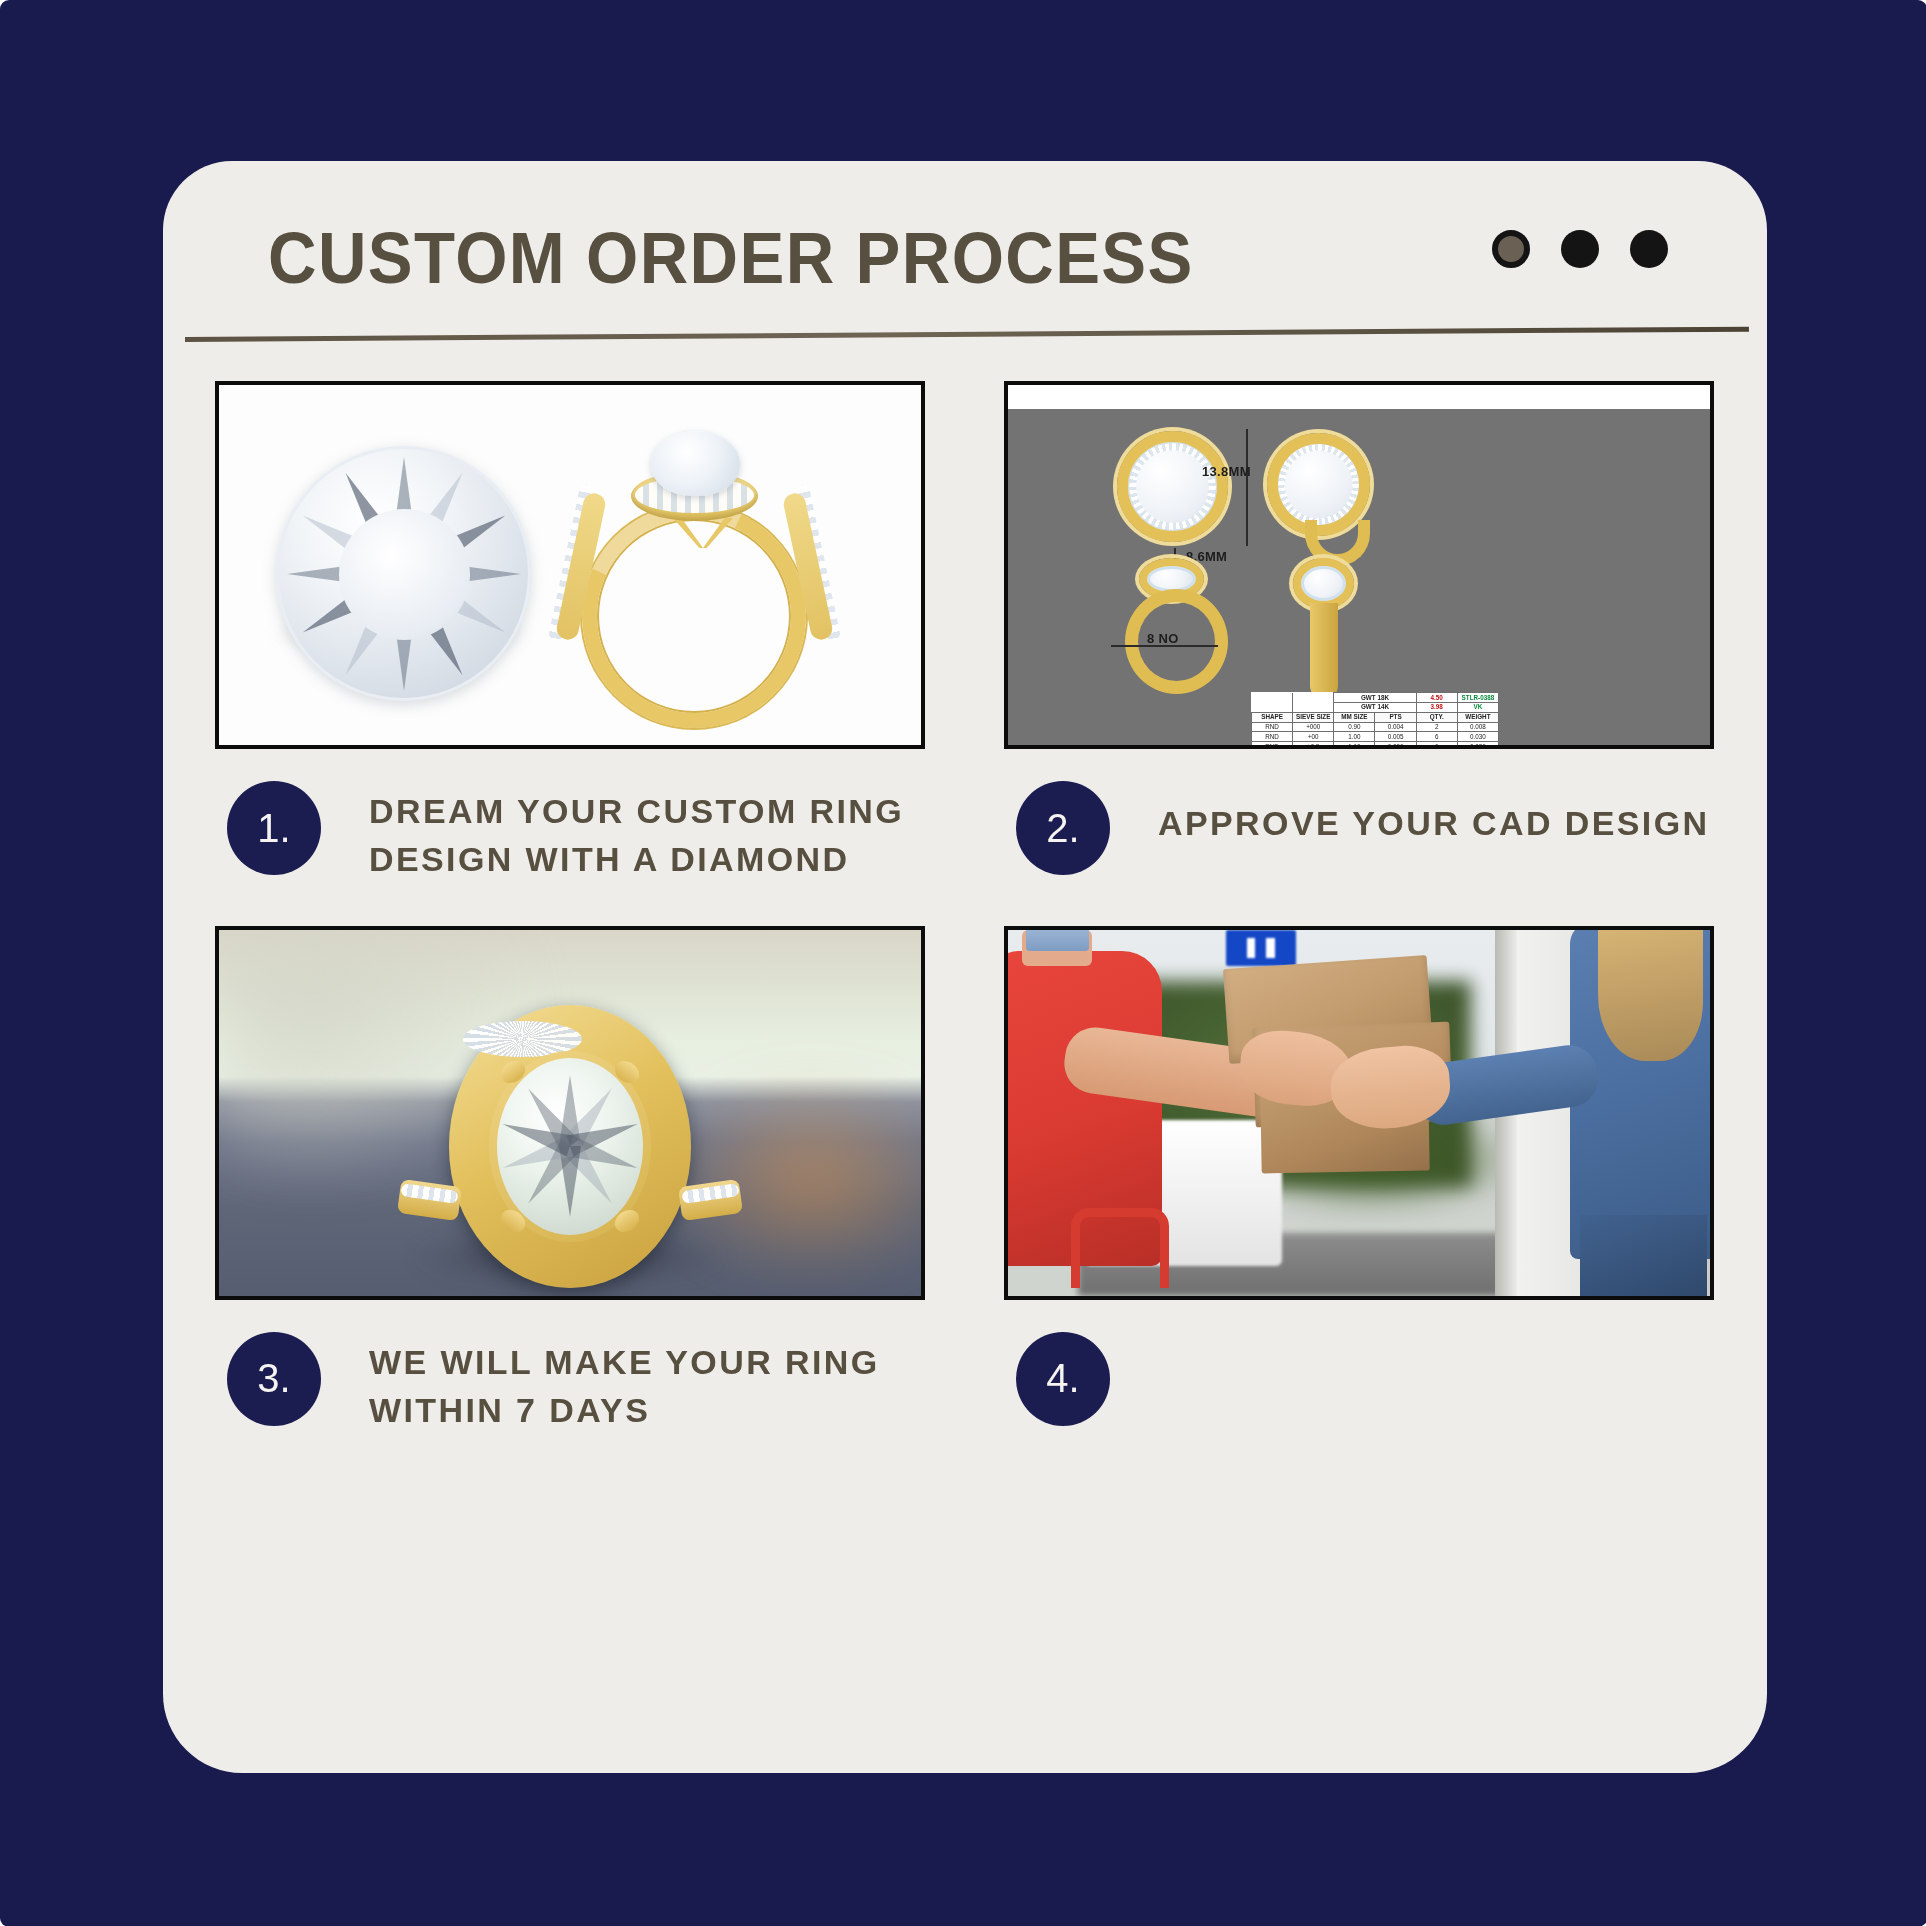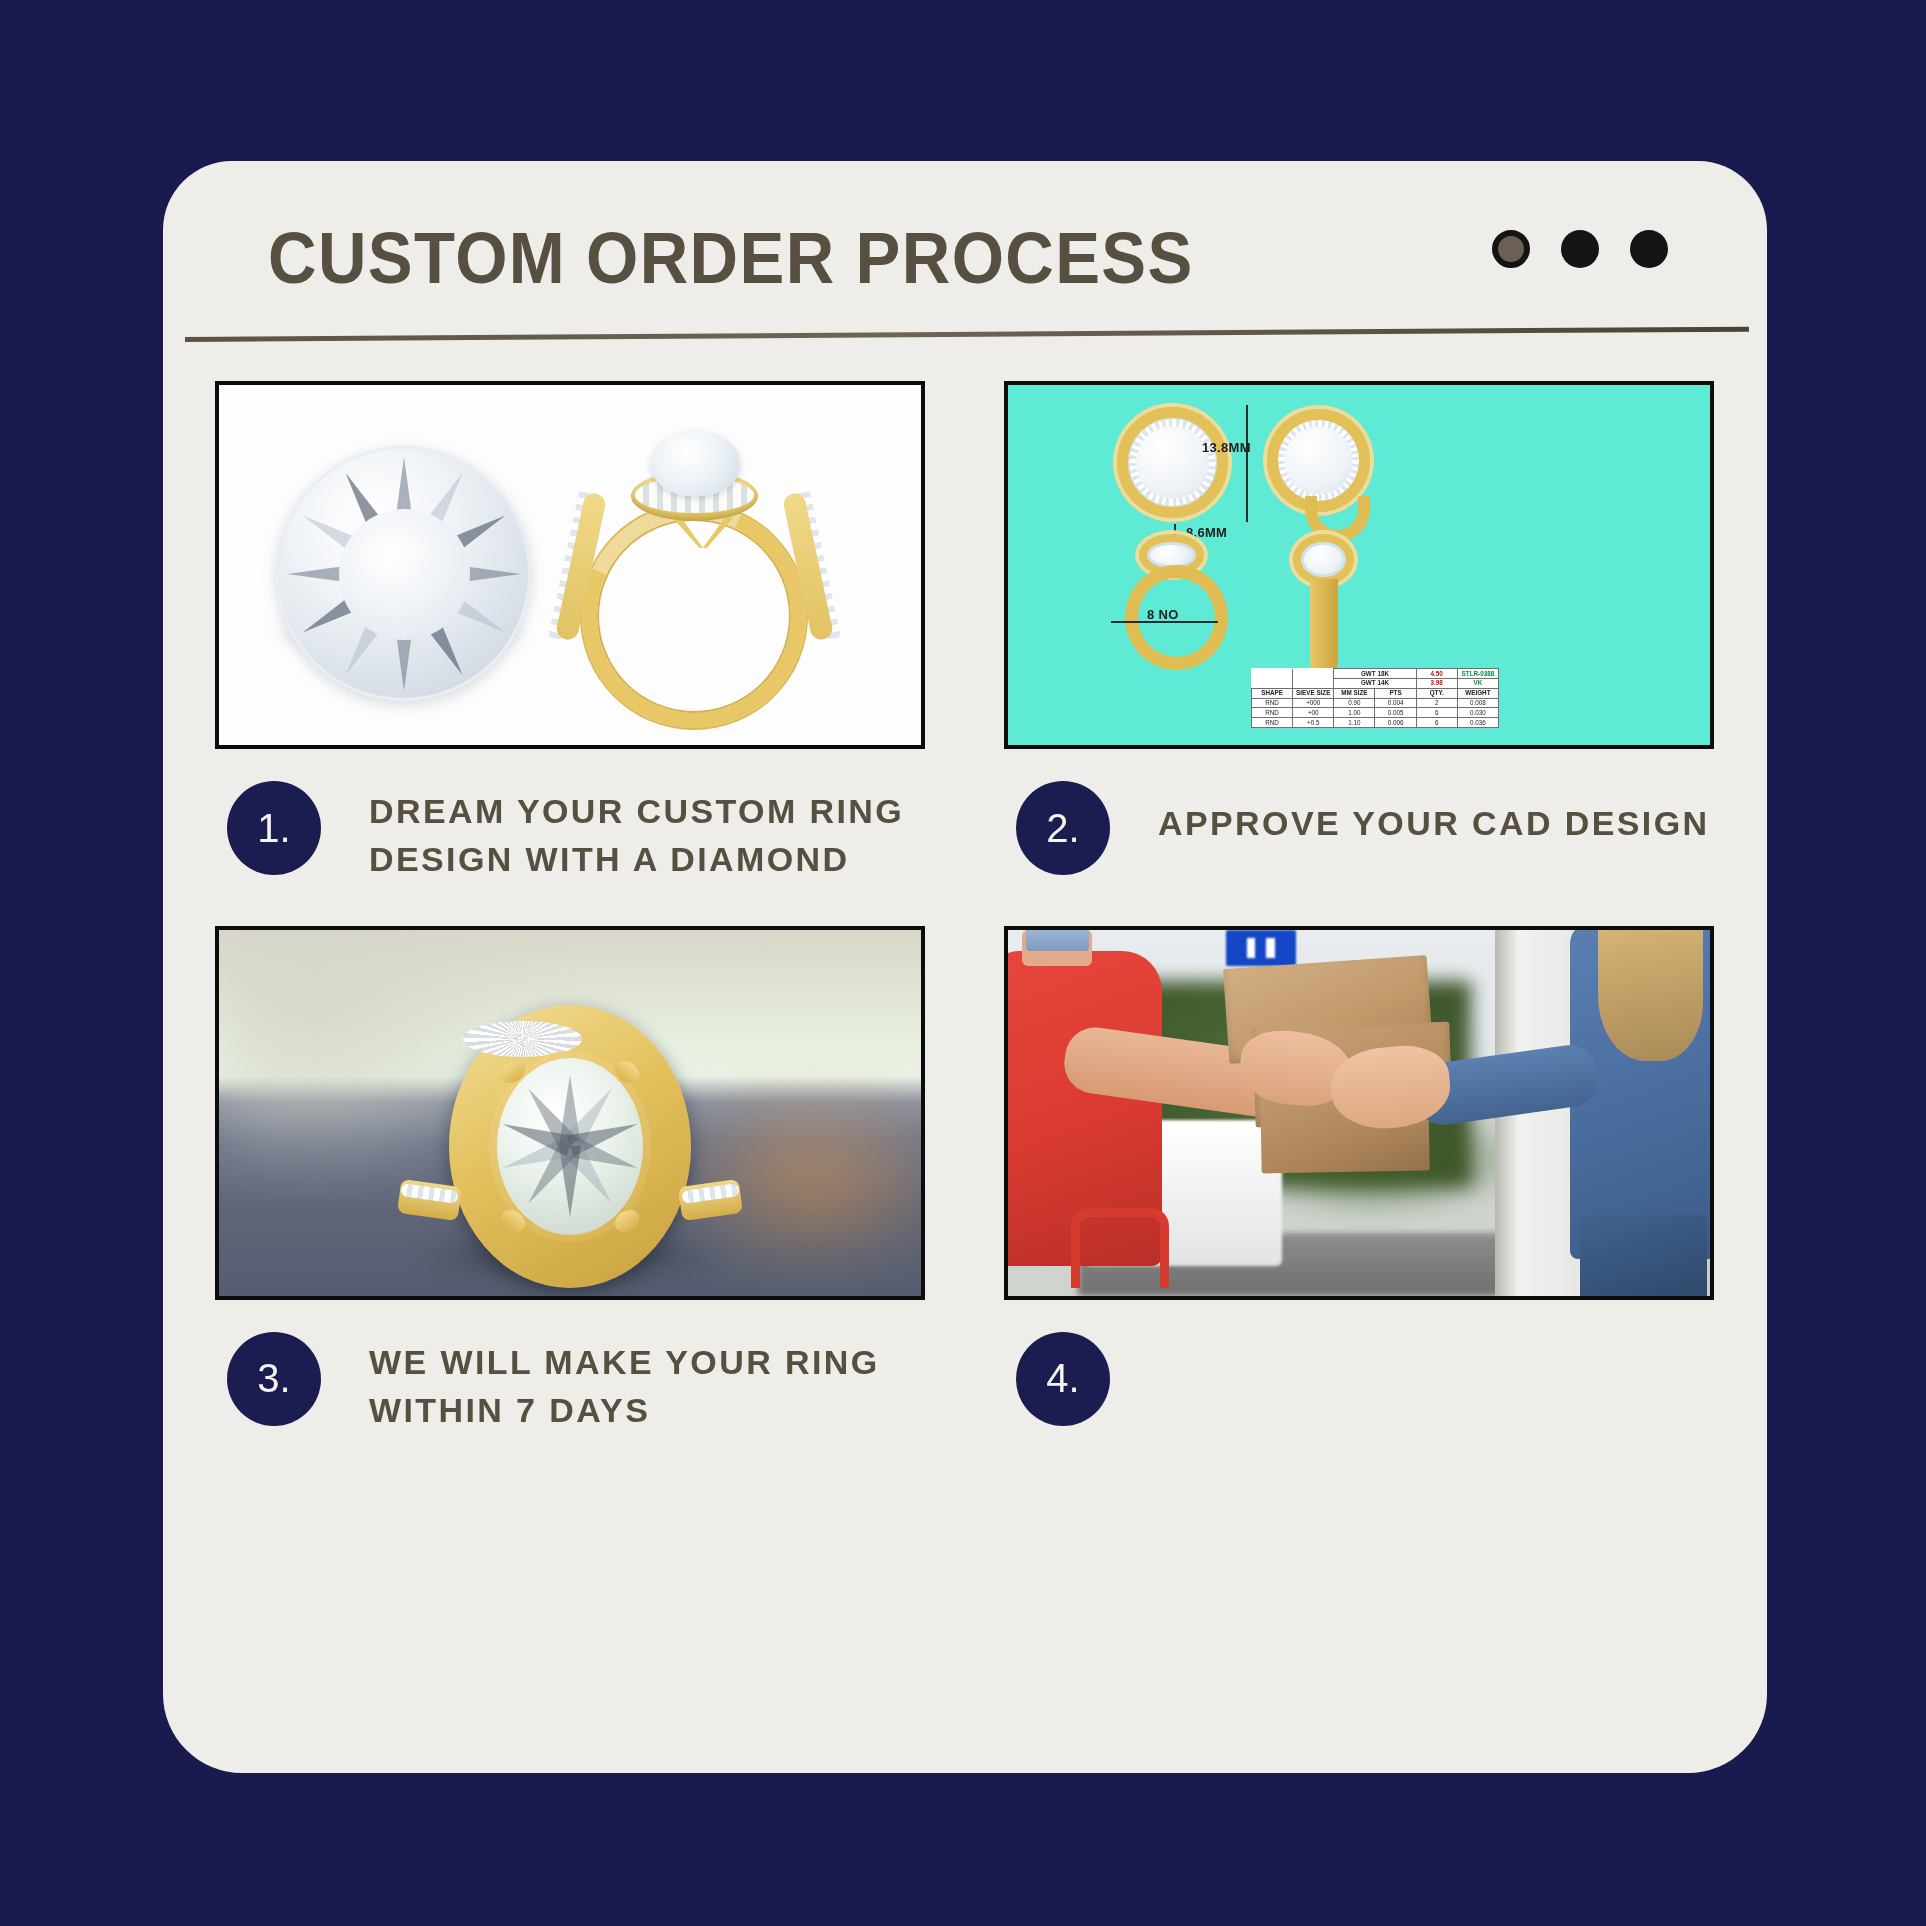--- a/index.html
+++ b/index.html
@@ -14,6 +14,7 @@
     background: #191a4e;
     font-family: "Liberation Sans", sans-serif;
     overflow: hidden;
+    border-radius: 9px;
   }
 
   

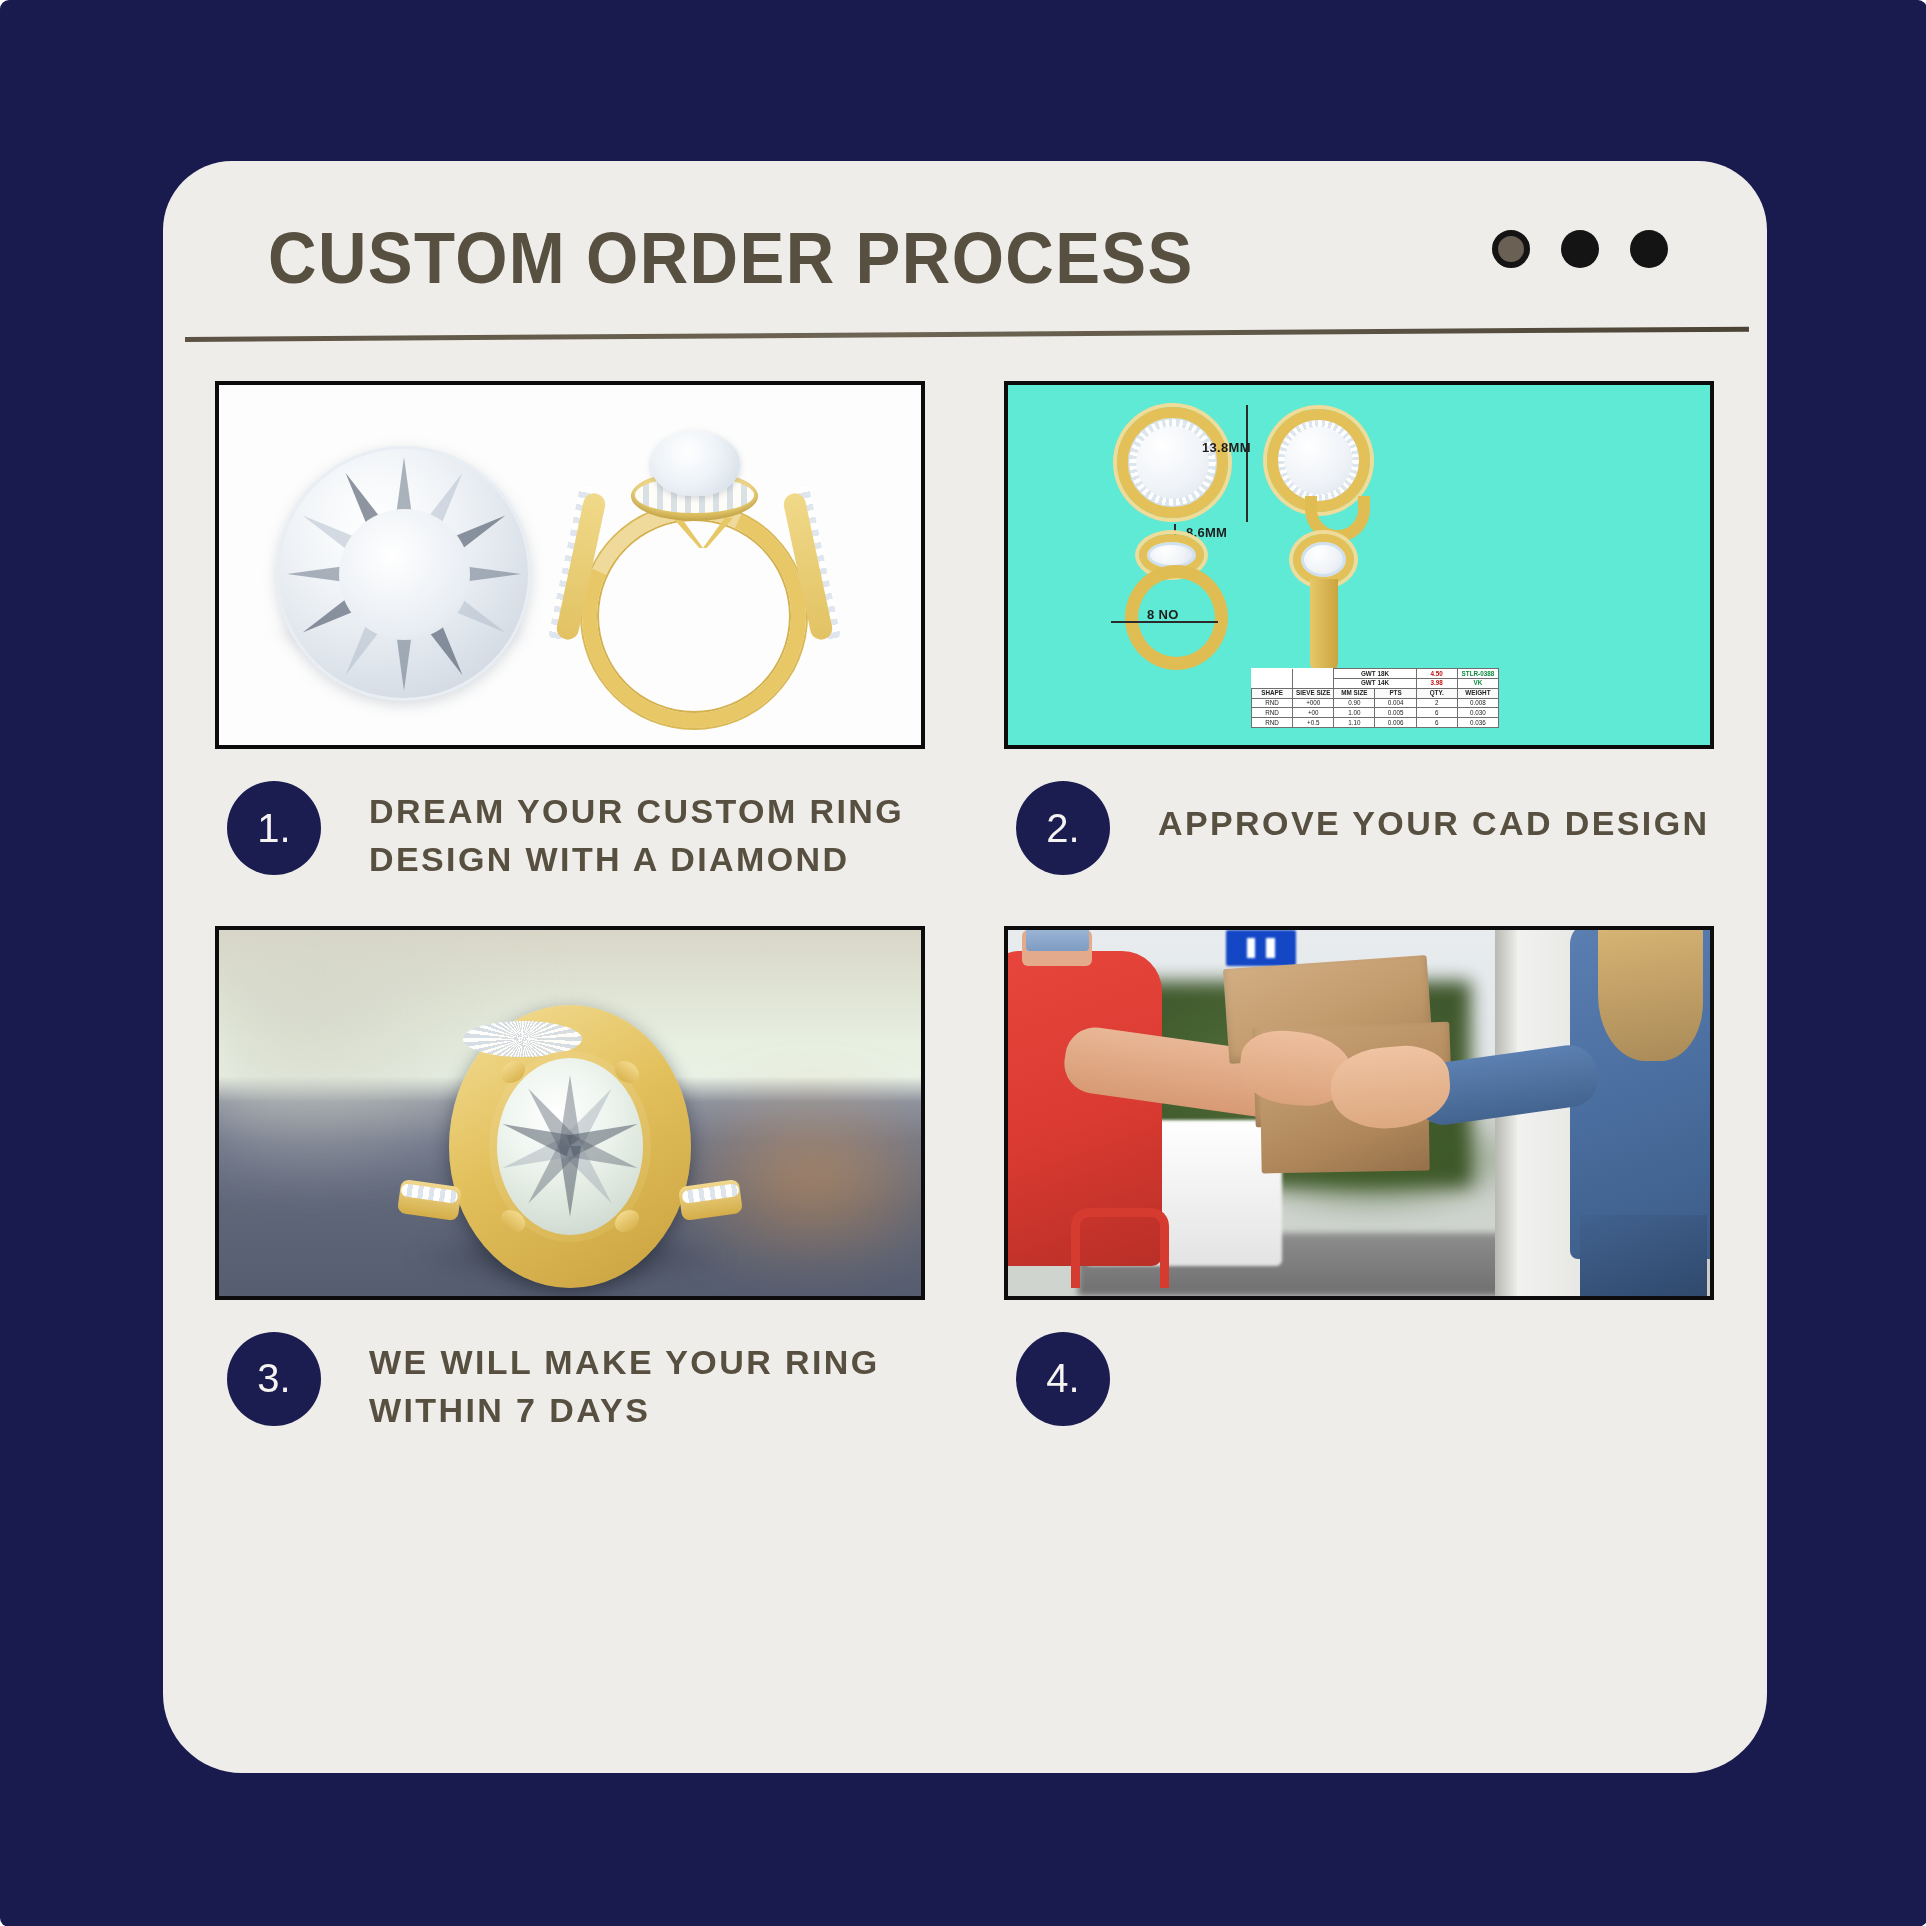--- a/index.html
+++ b/index.html
@@ -222,7 +222,7 @@
   }
 
   
-  .art2 { position: absolute; inset: 0; background: #5eead4; }
+  .art2 { position: absolute; inset: 0; background: #737373; margin-top: 24px; }
   .cad-ring {
     position: absolute;
     border-radius: 50%;

